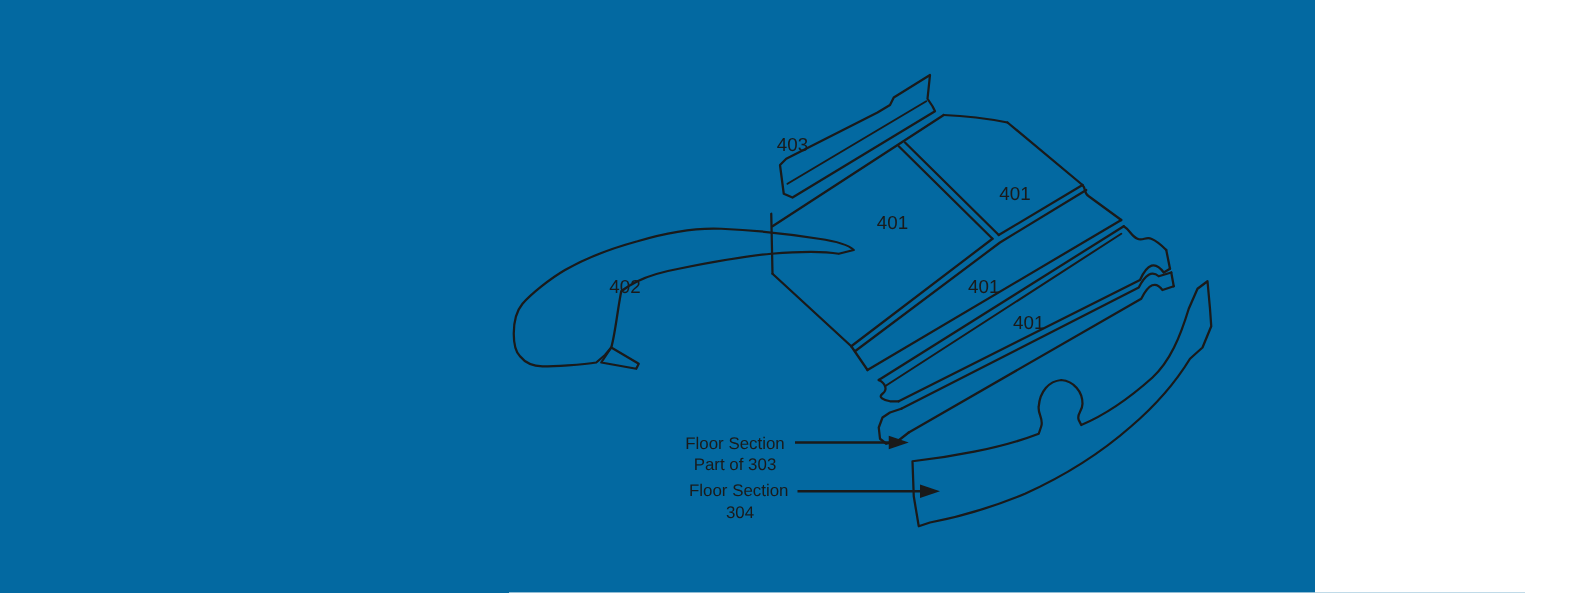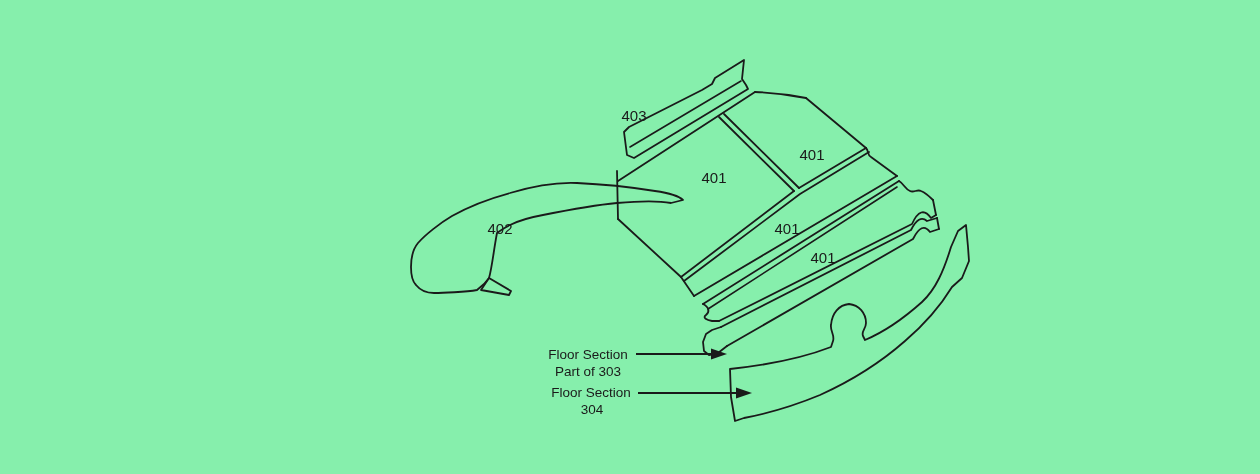--- a/index.html
+++ b/index.html
@@ -5,9 +5,9 @@
   html, body { margin: 0; padding: 0; background: #ffffff; }
   .stage {
     position: relative;
-    width: 1260px;
+    width: 1052px;
     height: 474px;
-    background: #86efac;
+    background: #0369a1;
     overflow: hidden;
     font-family: "Liberation Sans", sans-serif;
   }

